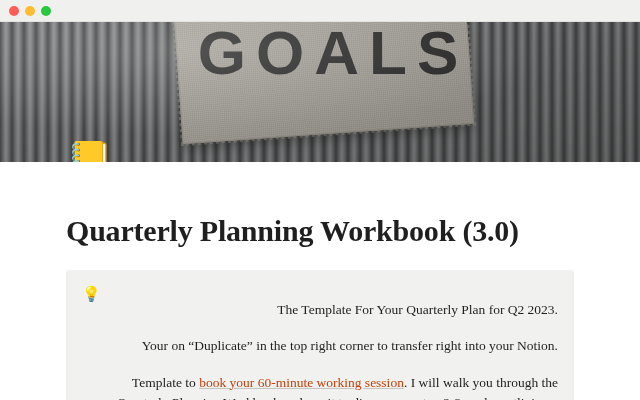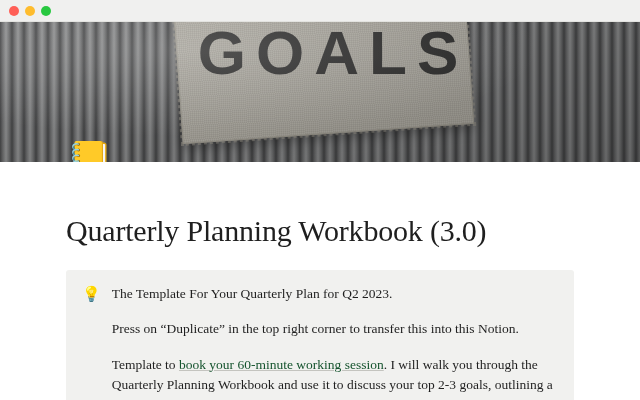--- a/index.html
+++ b/index.html
@@ -119,7 +119,7 @@
   }
   .page-title {
     font-family: "Liberation Serif", serif;
-    font-weight: normal;
+    font-weight: bold;
     font-size: 30px;
     color: #1f1f1f;
     margin: 52px 0 0 0;

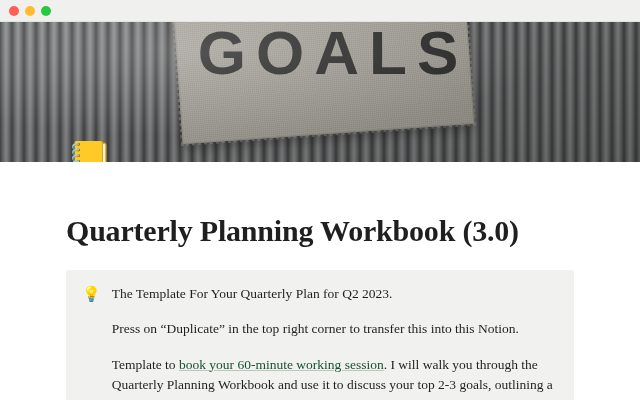--- a/index.html
+++ b/index.html
@@ -148,7 +148,7 @@
     color: #1f1f1f;
     line-height: 1.5;
   }
-  .callout-body p { margin: 0 0 15px 0; }
+  .callout-body p { margin: 16px 0 15px 0; text-align: right; }
   .callout-body p:last-child { margin-bottom: 0; }
   .callout-body b { font-weight: normal; }
   .link {

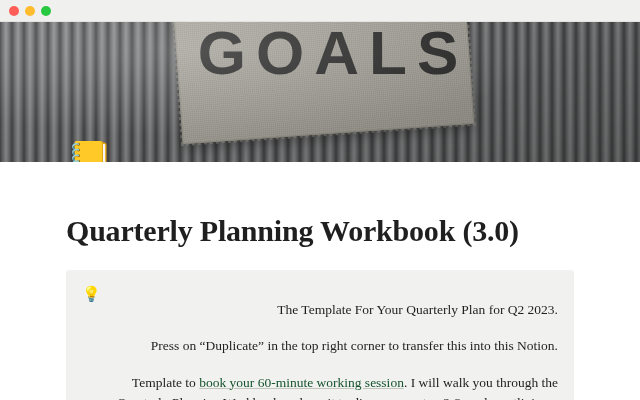--- a/index.html
+++ b/index.html
@@ -184,7 +184,7 @@
     <div class="callout-body">
       <p>The Template For Your Quarterly Plan for Q2 2023.</p>
       <p>
-        <span>Press on </span><b>“Duplicate”</b><span> in the top right corner to transfer this into this Notion.</span>
+        <span>Your on </span><b>“Duplicate”</b><span> in the top right corner to transfer this into this Notion.</span>
       </p>
       <p>
         <span>Template to </span><a class="link" href="#">book your 60-minute working session</a><span>. I will walk you through the Quarterly Planning Workbook and use it to discuss your top 2-3 goals, outlining a strategy and action plan. I will help you to create specific goals and action plans to achieve them.</span>

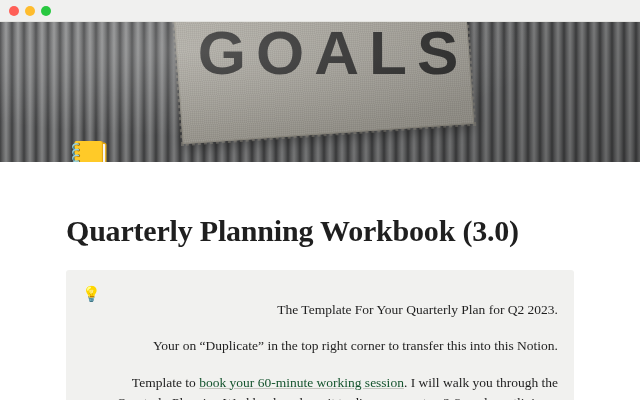--- a/index.html
+++ b/index.html
@@ -184,7 +184,7 @@
     <div class="callout-body">
       <p>The Template For Your Quarterly Plan for Q2 2023.</p>
       <p>
-        <span>Your on </span><b>“Duplicate”</b><span> in the top right corner to transfer this into this Notion.</span>
+        <span>Your on </span><b>“Duplicate”</b><span> in the top right corner to transfer right into your Notion.</span>
       </p>
       <p>
         <span>Template to </span><a class="link" href="#">book your 60-minute working session</a><span>. I will walk you through the Quarterly Planning Workbook and use it to discuss your top 2-3 goals, outlining a strategy and action plan. I will help you to create specific goals and action plans to achieve them.</span>

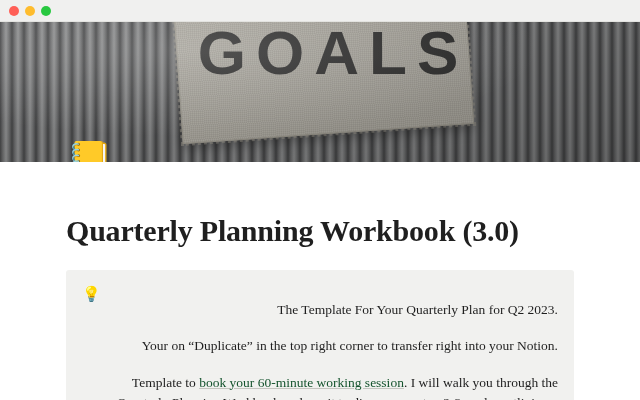--- a/index.html
+++ b/index.html
@@ -152,7 +152,7 @@
   .callout-body p:last-child { margin-bottom: 0; }
   .callout-body b { font-weight: normal; }
   .link {
-    color: #14532d;
+    color: #c2410c;
     text-decoration: underline;
     text-decoration-color: #c4c4bf;
   }

